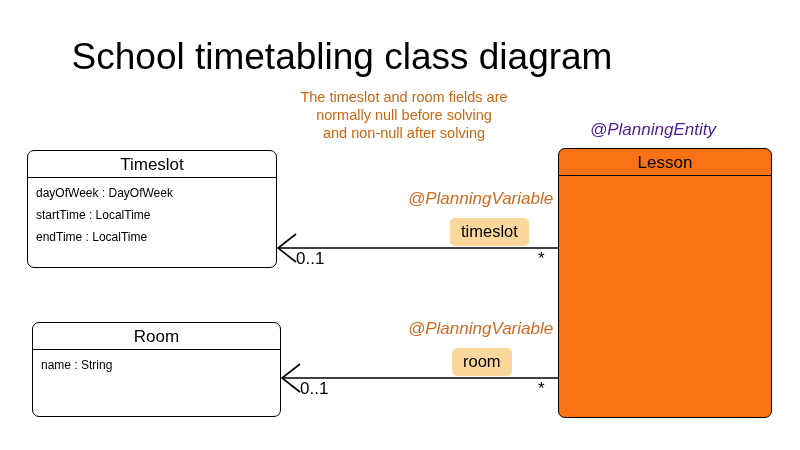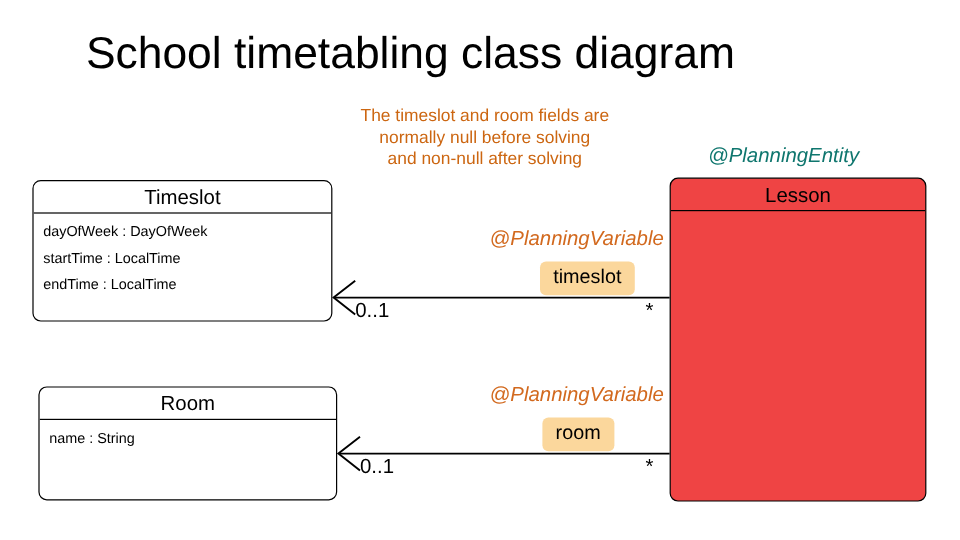--- a/index.html
+++ b/index.html
@@ -27,7 +27,7 @@
   #diagram-title {
     position: absolute;
     left: 0;
-    top: 22px;
+    top: 34px;
     width: 684px;
     text-align: center;
     font-size: 37px;

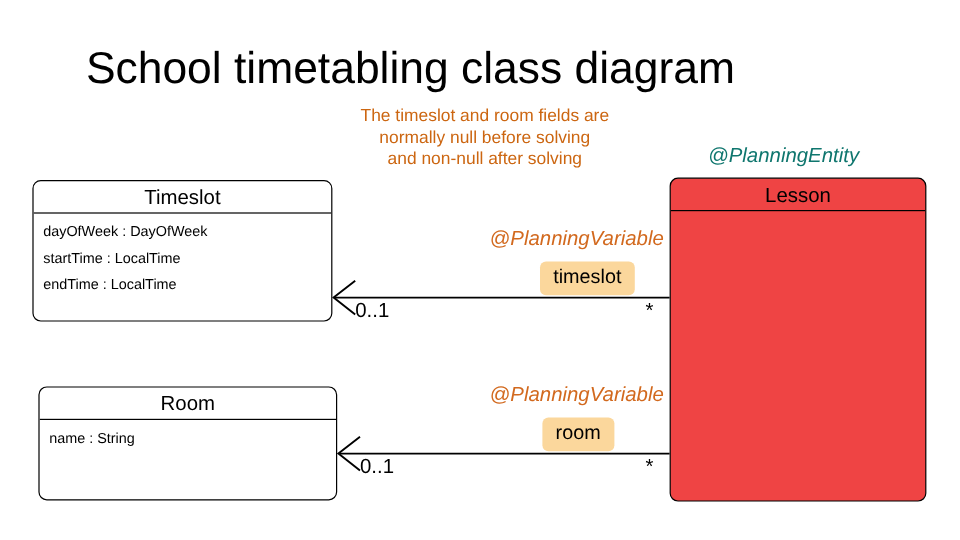--- a/index.html
+++ b/index.html
@@ -97,7 +97,7 @@
     line-height: 22px;
     white-space: nowrap;
   }
-  .stereotype.entity-stereotype { color: #0f766e; }
+  .stereotype.entity-stereotype { color: #4c1d95; }
   .stereotype.variable-stereotype { color: #d2691e; margin-left: 40px; }
 
   

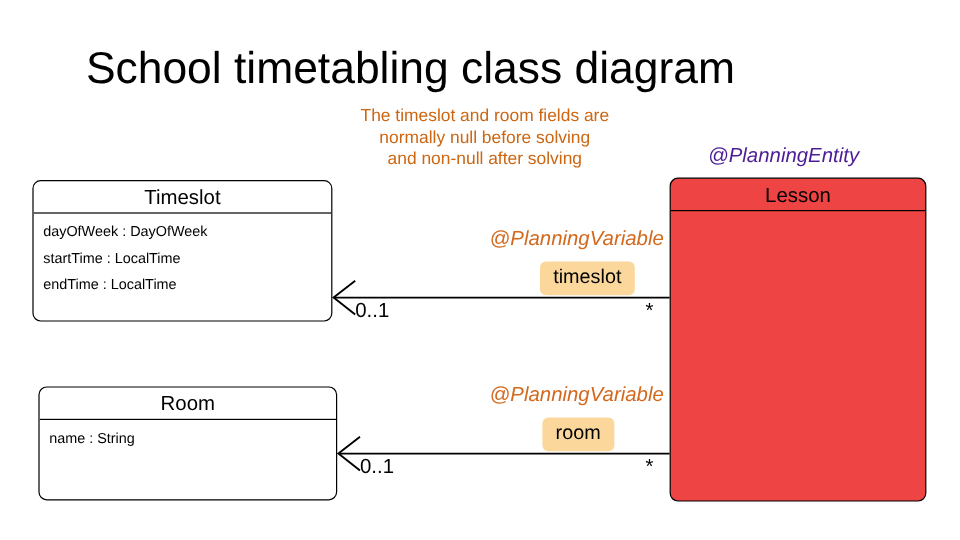--- a/index.html
+++ b/index.html
@@ -67,7 +67,7 @@
     background: #ffffff;
     overflow: hidden;
   }
-  .uml-class.is-entity { background: #ef4444; }
+  .uml-class.is-entity { background: #f97316; }
 
   .uml-class-name {
     text-align: center;

